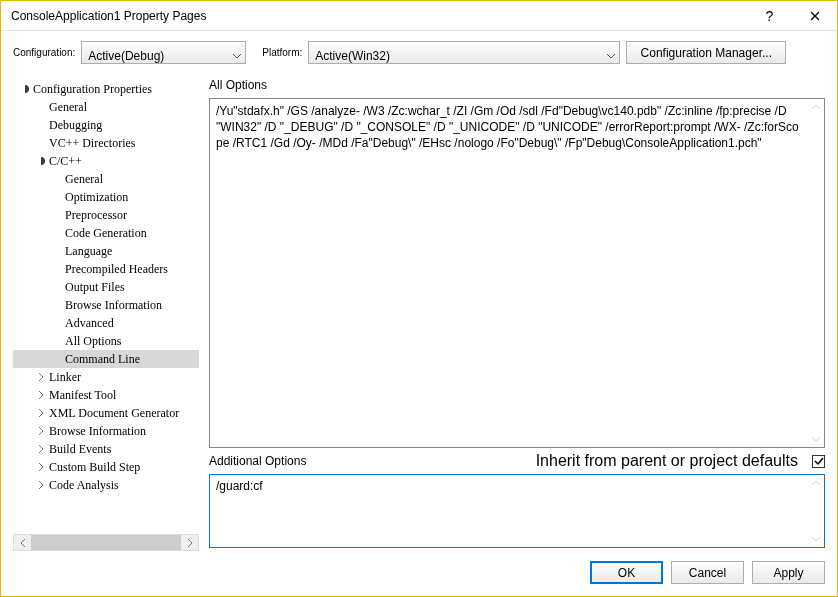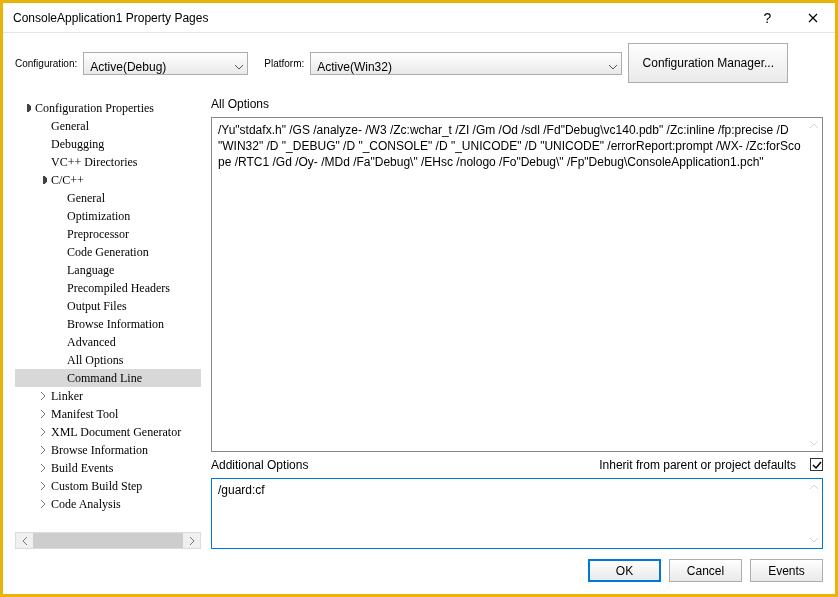--- a/index.html
+++ b/index.html
@@ -4,7 +4,7 @@
   <style>
     * { box-sizing: border-box; margin: 0; padding: 0; }
     body { font-family: "Segoe UI", Tahoma, sans-serif; font-size: 12px; color: #000; background: #fff; }
-    .window { width: 838px; height: 597px; border: 3px solid #eab308; display: flex; flex-direction: column; background: #fff; }
+    .window { width: 838px; height: 597px; border: 1px solid #eab308; display: flex; flex-direction: column; background: #fff; }
     .titlebar { height: 30px; display: flex; align-items: center; padding: 0 0 0 10px; border-bottom: 1px solid #e5e5e5; }
     .titlebar-title { flex: 1; font-size: 12px; }
     .titlebar-btn { width: 45px; height: 30px; display: flex; align-items: center; justify-content: center; font-size: 14px; cursor: default; }

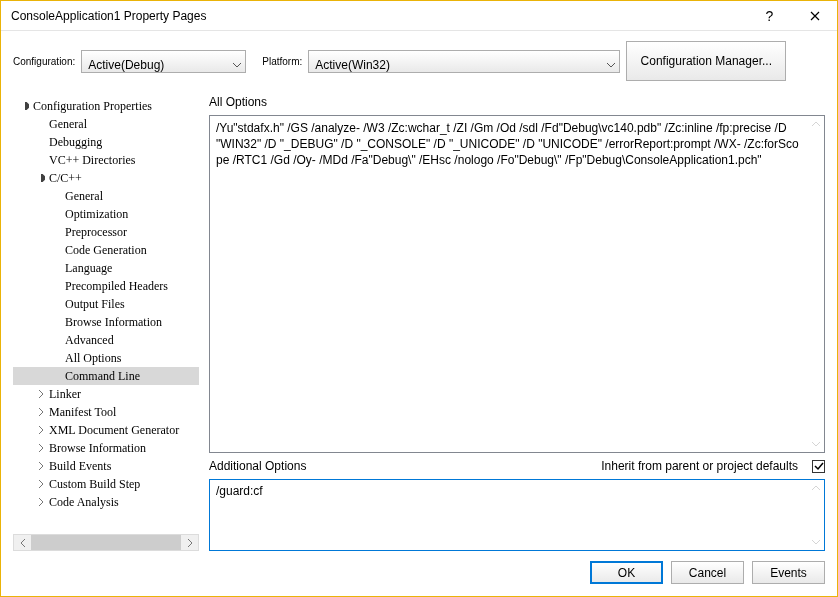--- a/index.html
+++ b/index.html
@@ -16,7 +16,7 @@
     .combo .chev { margin-left: auto; }
     .combo.config { width: 165px; }
     .combo.platform { width: 312px; }
-    .btn { height: 40px; border: 1px solid #adadad; background: linear-gradient(#fff, #e9e9e9); padding: 0 10px; font-size: 12px; display: flex; align-items: center; justify-content: center; cursor: default; }
+    .btn { height: 23px; border: 1px solid #adadad; background: linear-gradient(#fff, #e9e9e9); padding: 0 10px; font-size: 12px; display: flex; align-items: center; justify-content: center; cursor: default; }
     .btn.cfgmgr { width: 160px; }
     .main { flex: 1; display: flex; padding: 4px 12px 0 12px; gap: 10px; min-height: 0; }
     .tree-wrap { width: 186px; display: flex; flex-direction: column; font-family: Liberation Serif, serif; }

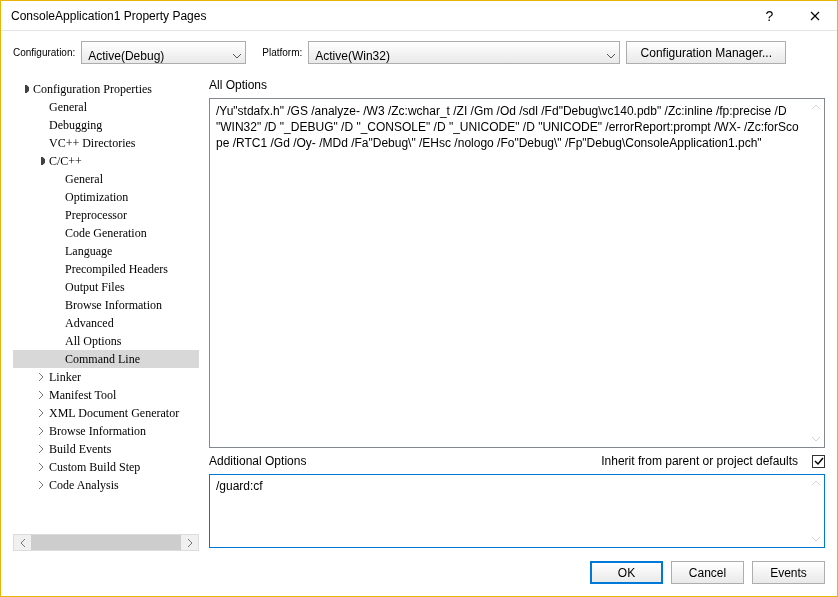--- a/index.html
+++ b/index.html
@@ -41,7 +41,7 @@
     .addl-row { display: flex; align-items: center; gap: 14px; }
     .addl-row .section-label { flex: 0 0 auto; }
     .addl-row .spacer { flex: 1; }
-    .addl-row .inherit-lbl { font-size: 12px; }
+    .addl-row .inherit-lbl { font-size: 16px; }
     .checkbox { width: 13px; height: 13px; border: 1px solid #333; display: inline-flex; align-items: center; justify-content: center; background: #fff; }
     .checkbox svg { width: 10px; height: 10px; }
     .addl-box { border: 1px solid #0078d7; height: 74px; }

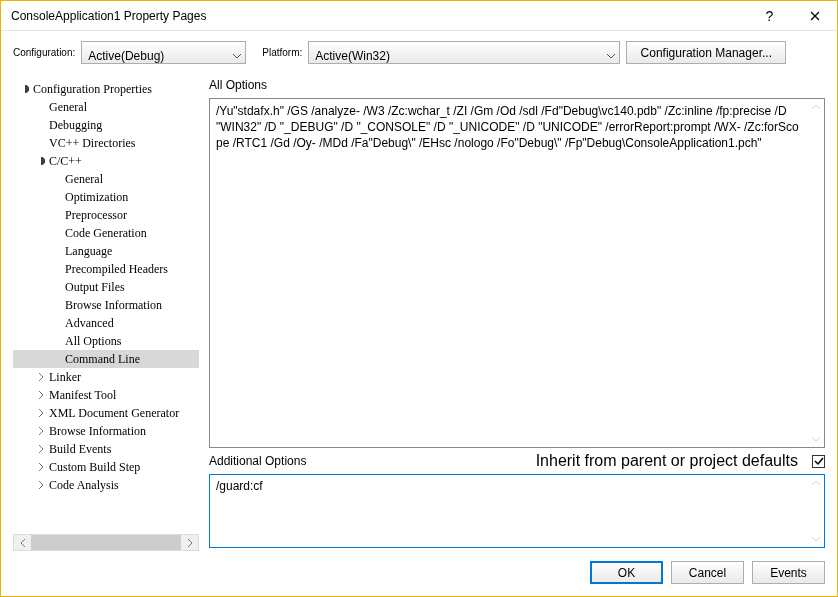--- a/index.html
+++ b/index.html
@@ -278,7 +278,7 @@
         <span>Cancel</span>
       </div>
     <div class="dlg-btn">
-        <span>Events</span>
+        <span>Apply</span>
       </div>
   </div>
 </div>

